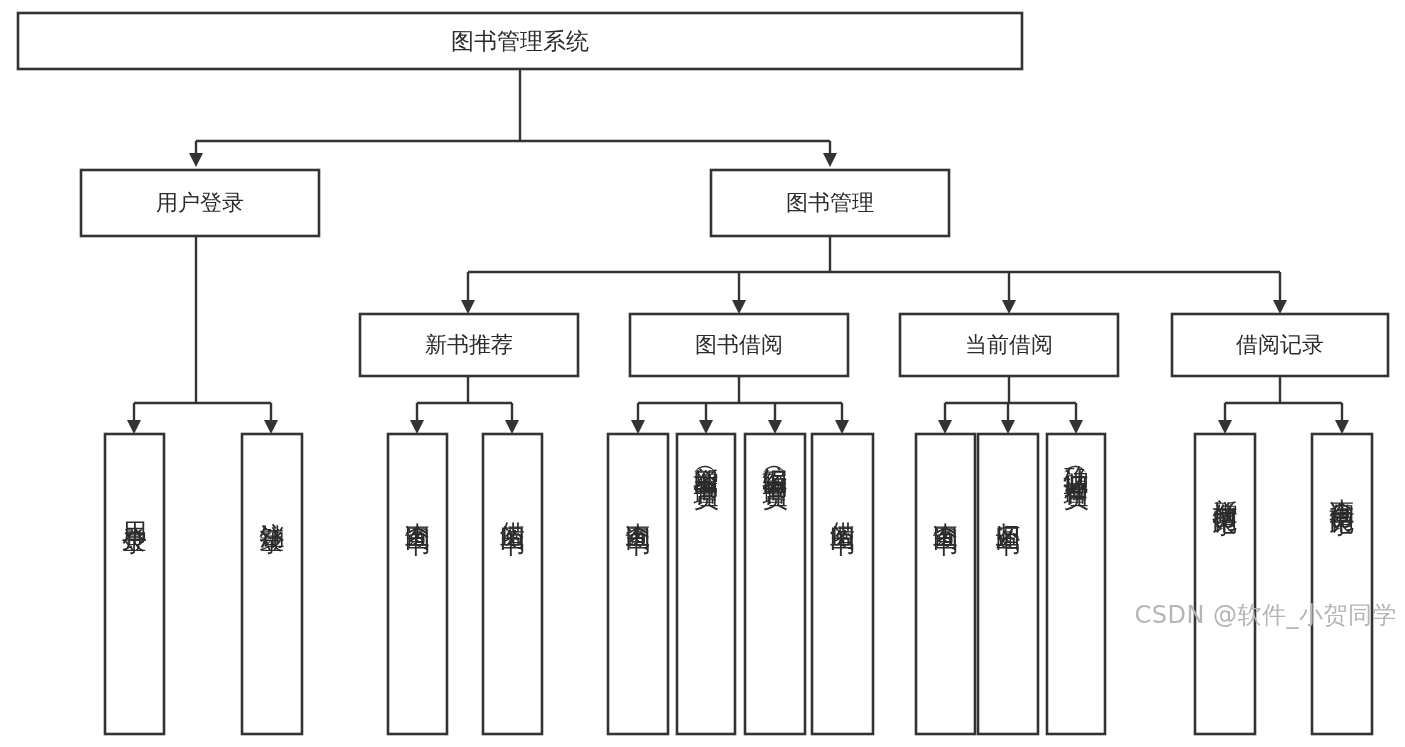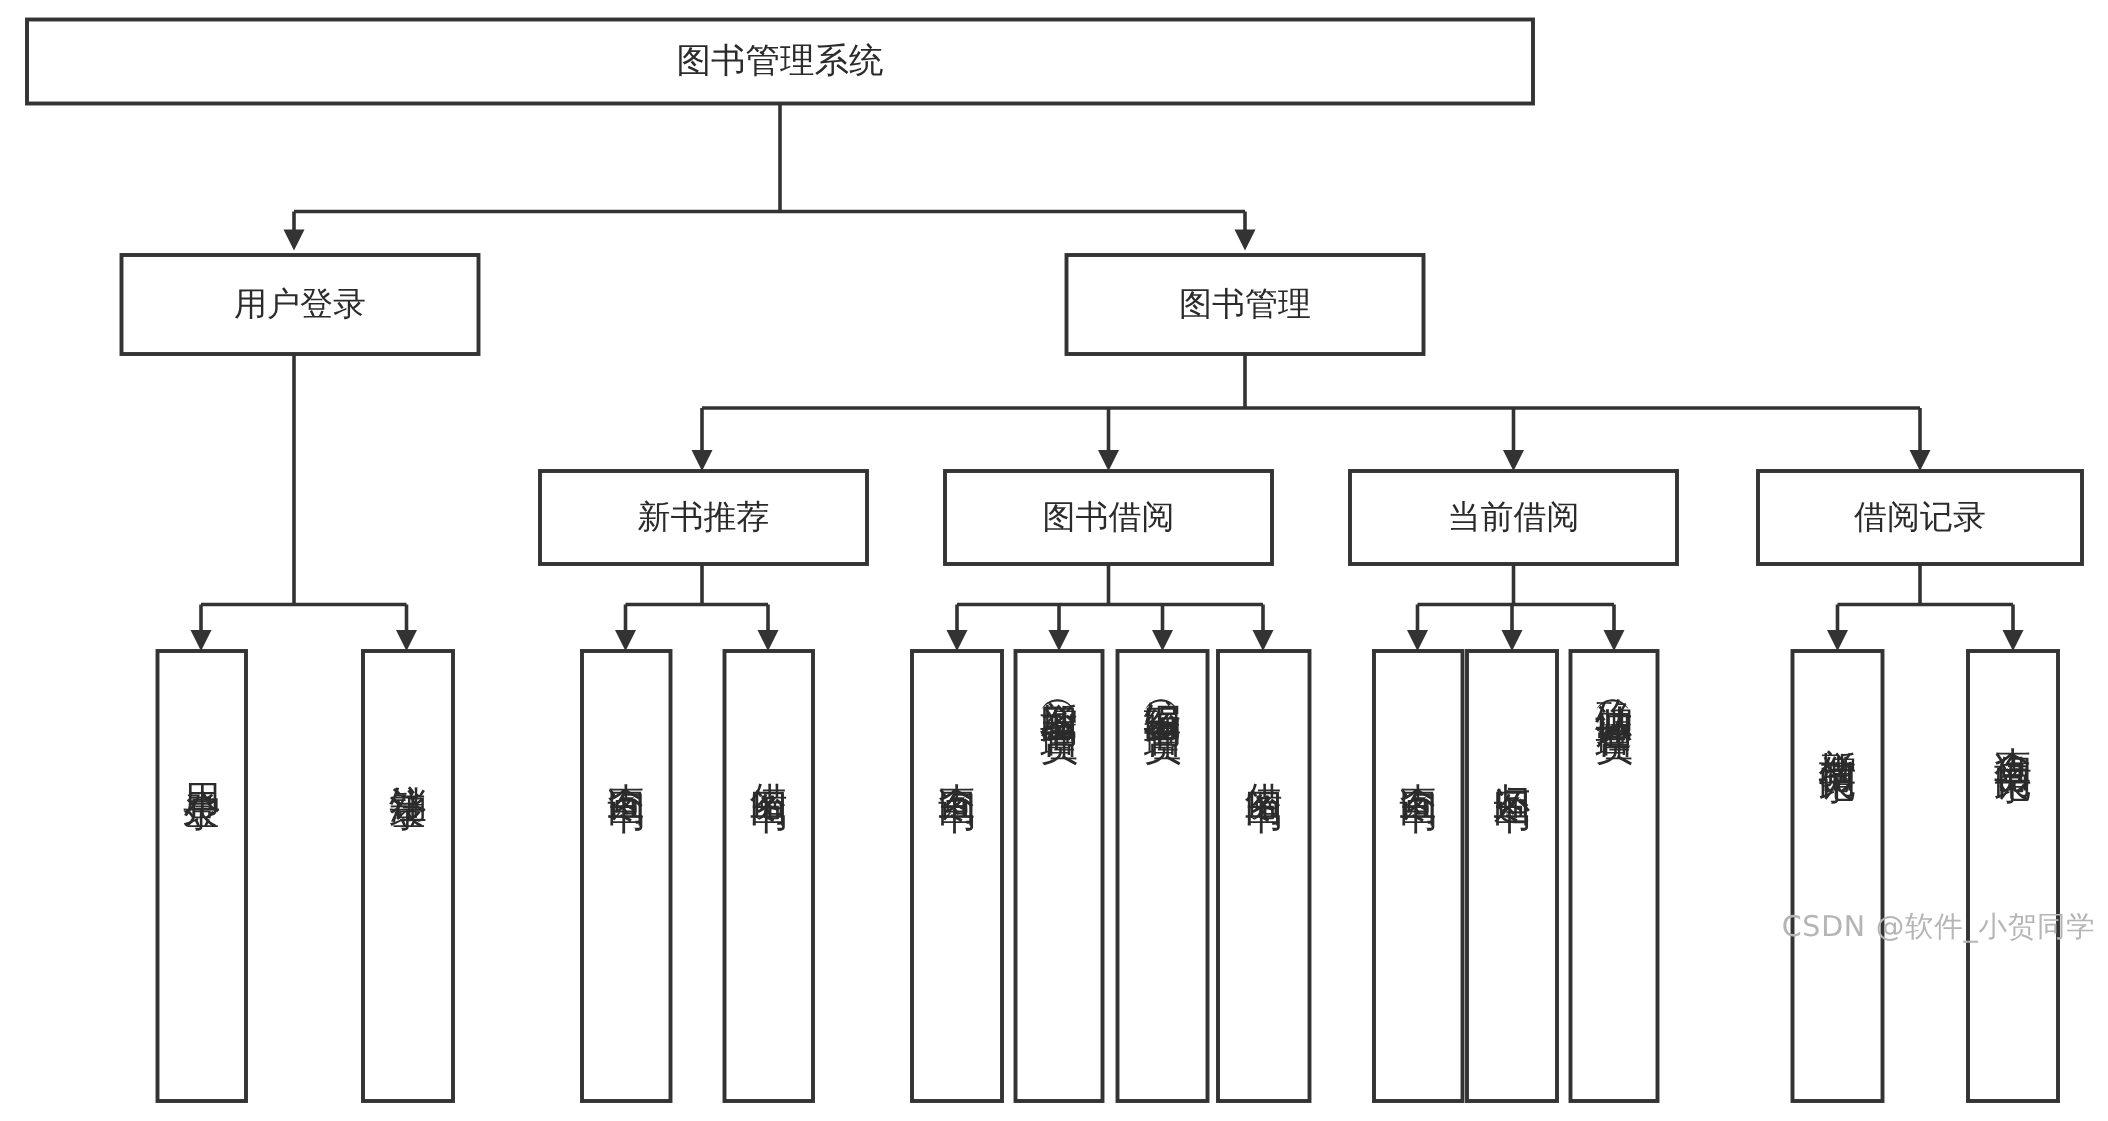--- a/index.html
+++ b/index.html
@@ -75,7 +75,7 @@
     right: 8px;
     bottom: 6px;
     font-family: "DejaVu Sans", "Liberation Sans", sans-serif;
-    font-size: 19px;
+    font-size: 24px;
     color: #b5b5b5;
     letter-spacing: 0.5px;
     white-space: nowrap;

